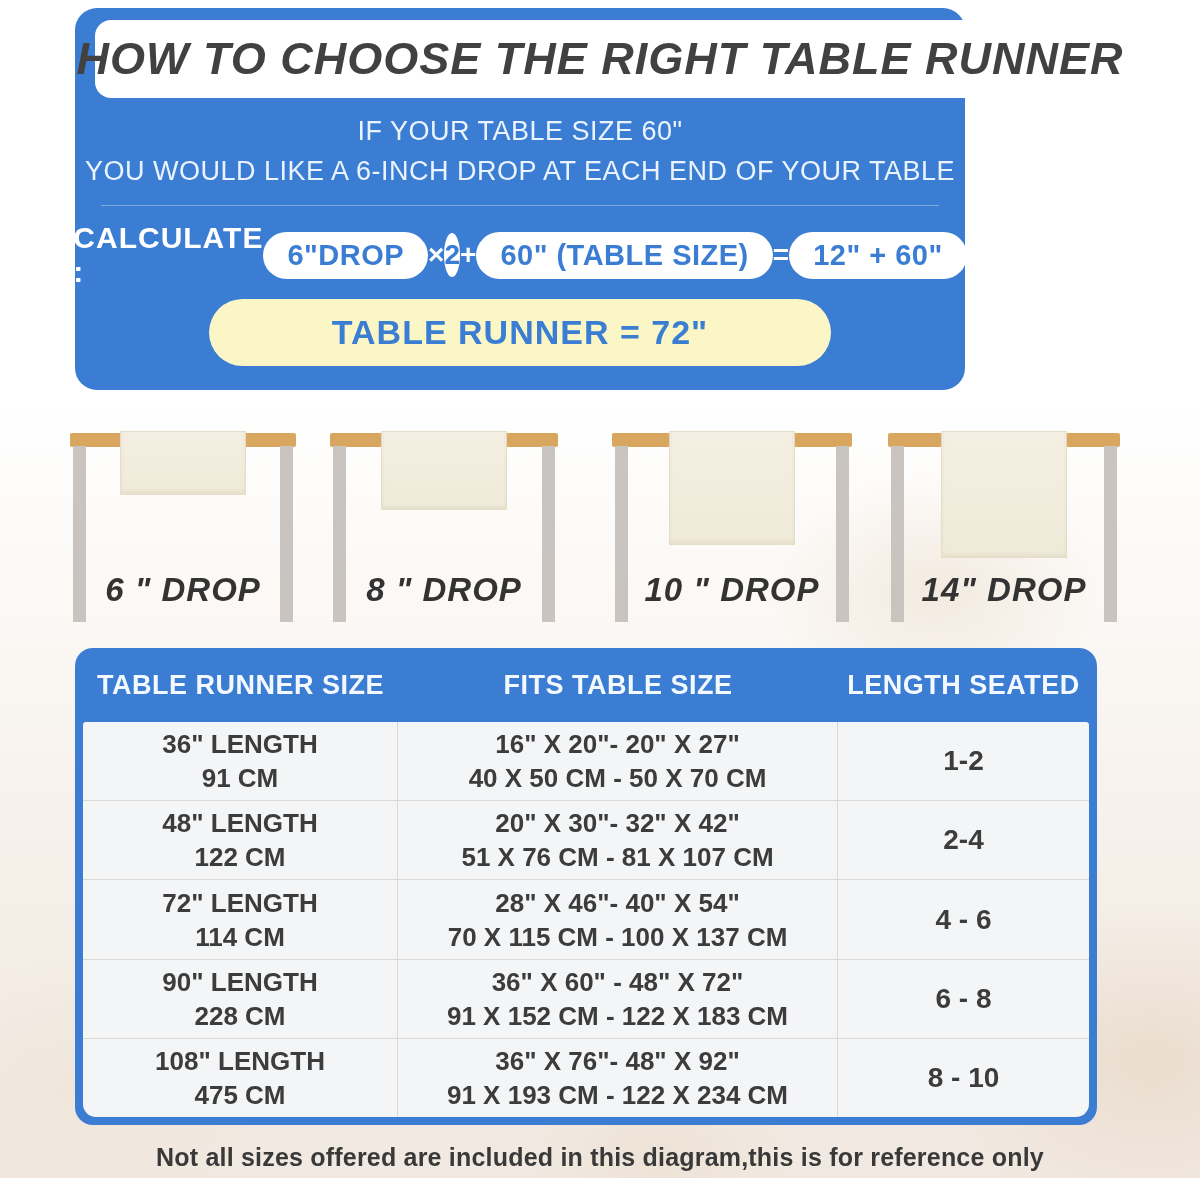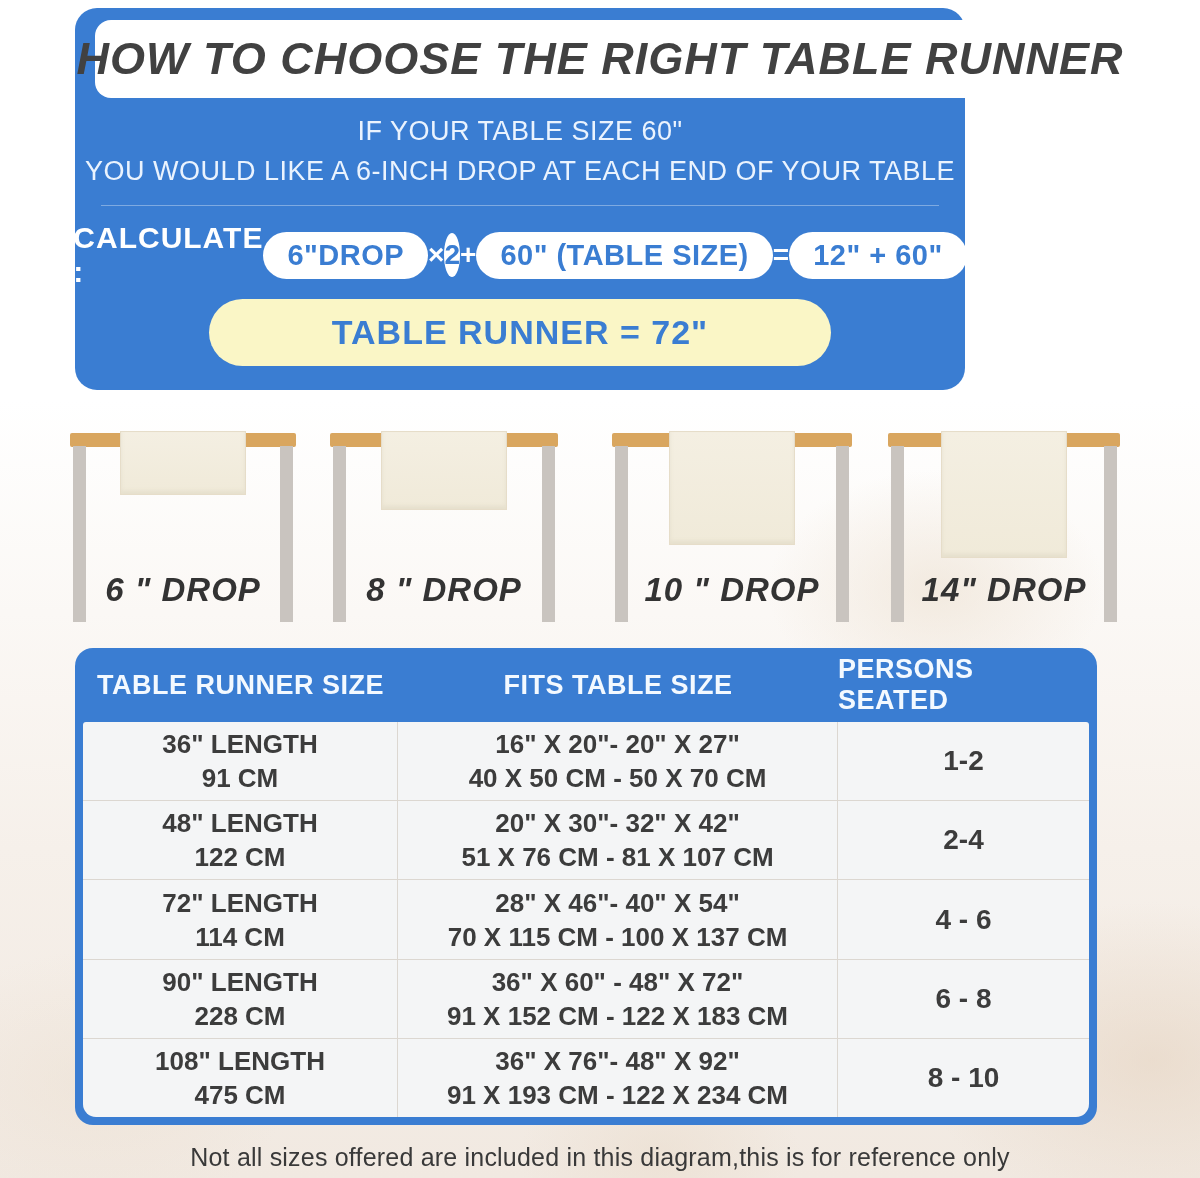--- a/index.html
+++ b/index.html
@@ -179,7 +179,7 @@
     <div class="thead">
       <div class="th c1">TABLE RUNNER SIZE</div>
       <div class="th c2">FITS TABLE SIZE</div>
-      <div class="th c3">PERSONS SEATED</div>
+      <div class="th c3">LENGTH SEATED</div>
     </div>
     <div class="tbody">
 

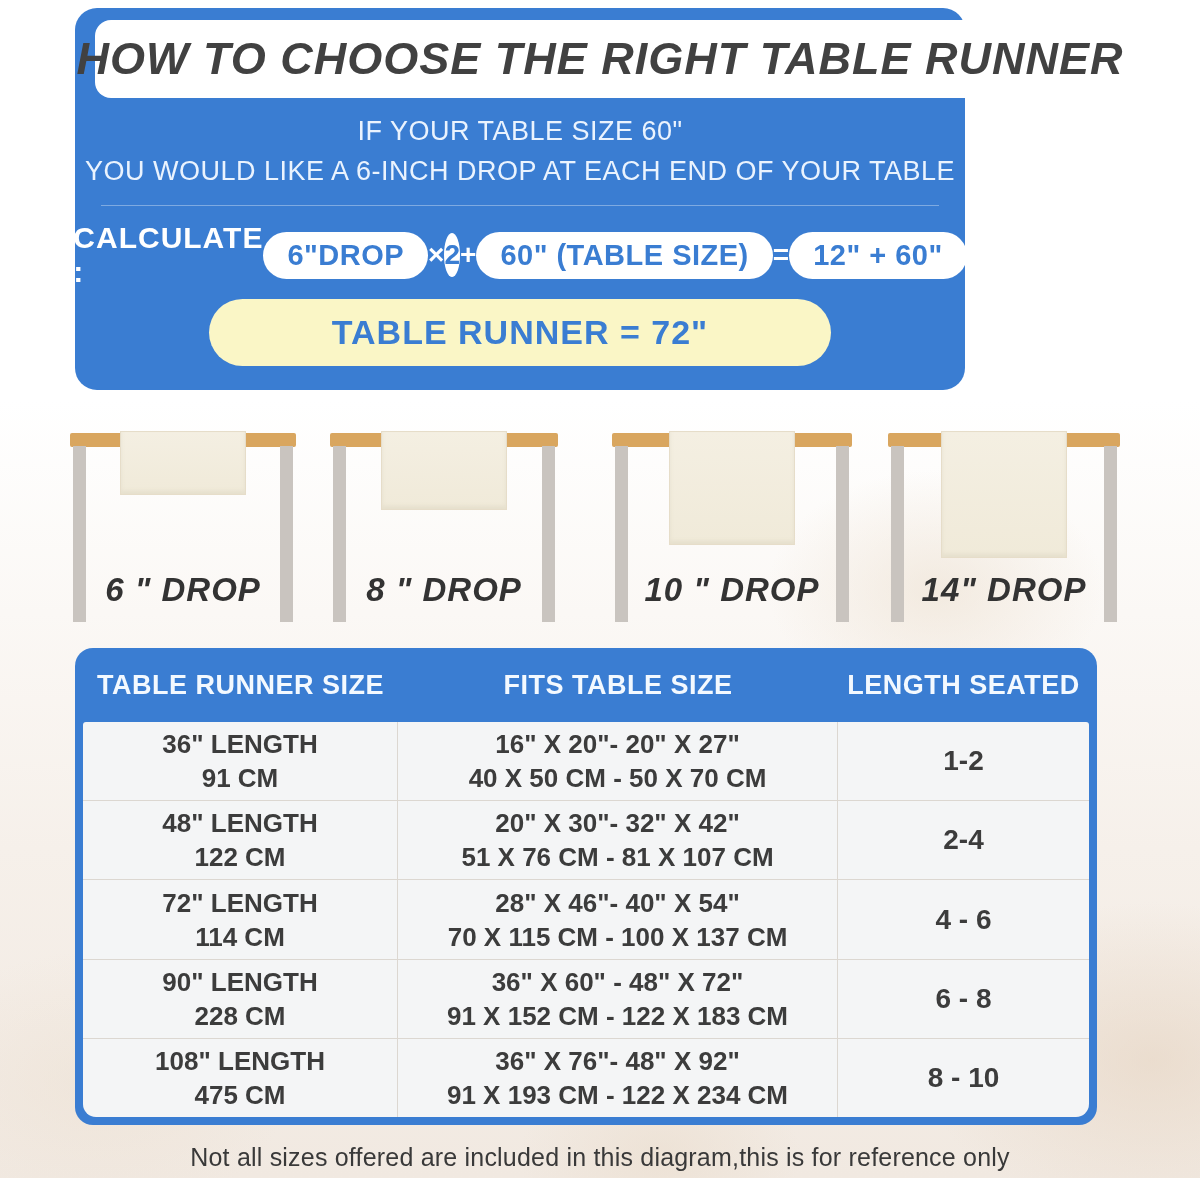--- a/index.html
+++ b/index.html
@@ -113,7 +113,7 @@
 
   .footer-note {
     position:absolute; left:0; width:100%; top:1143px; text-align:center;
-    font-size:25px; font-weight:normal; color:#393939; letter-spacing:.2px;
+    font-size:25px; font-weight:bold; color:#393939; letter-spacing:.2px;
   }
 </style>
 </head>

